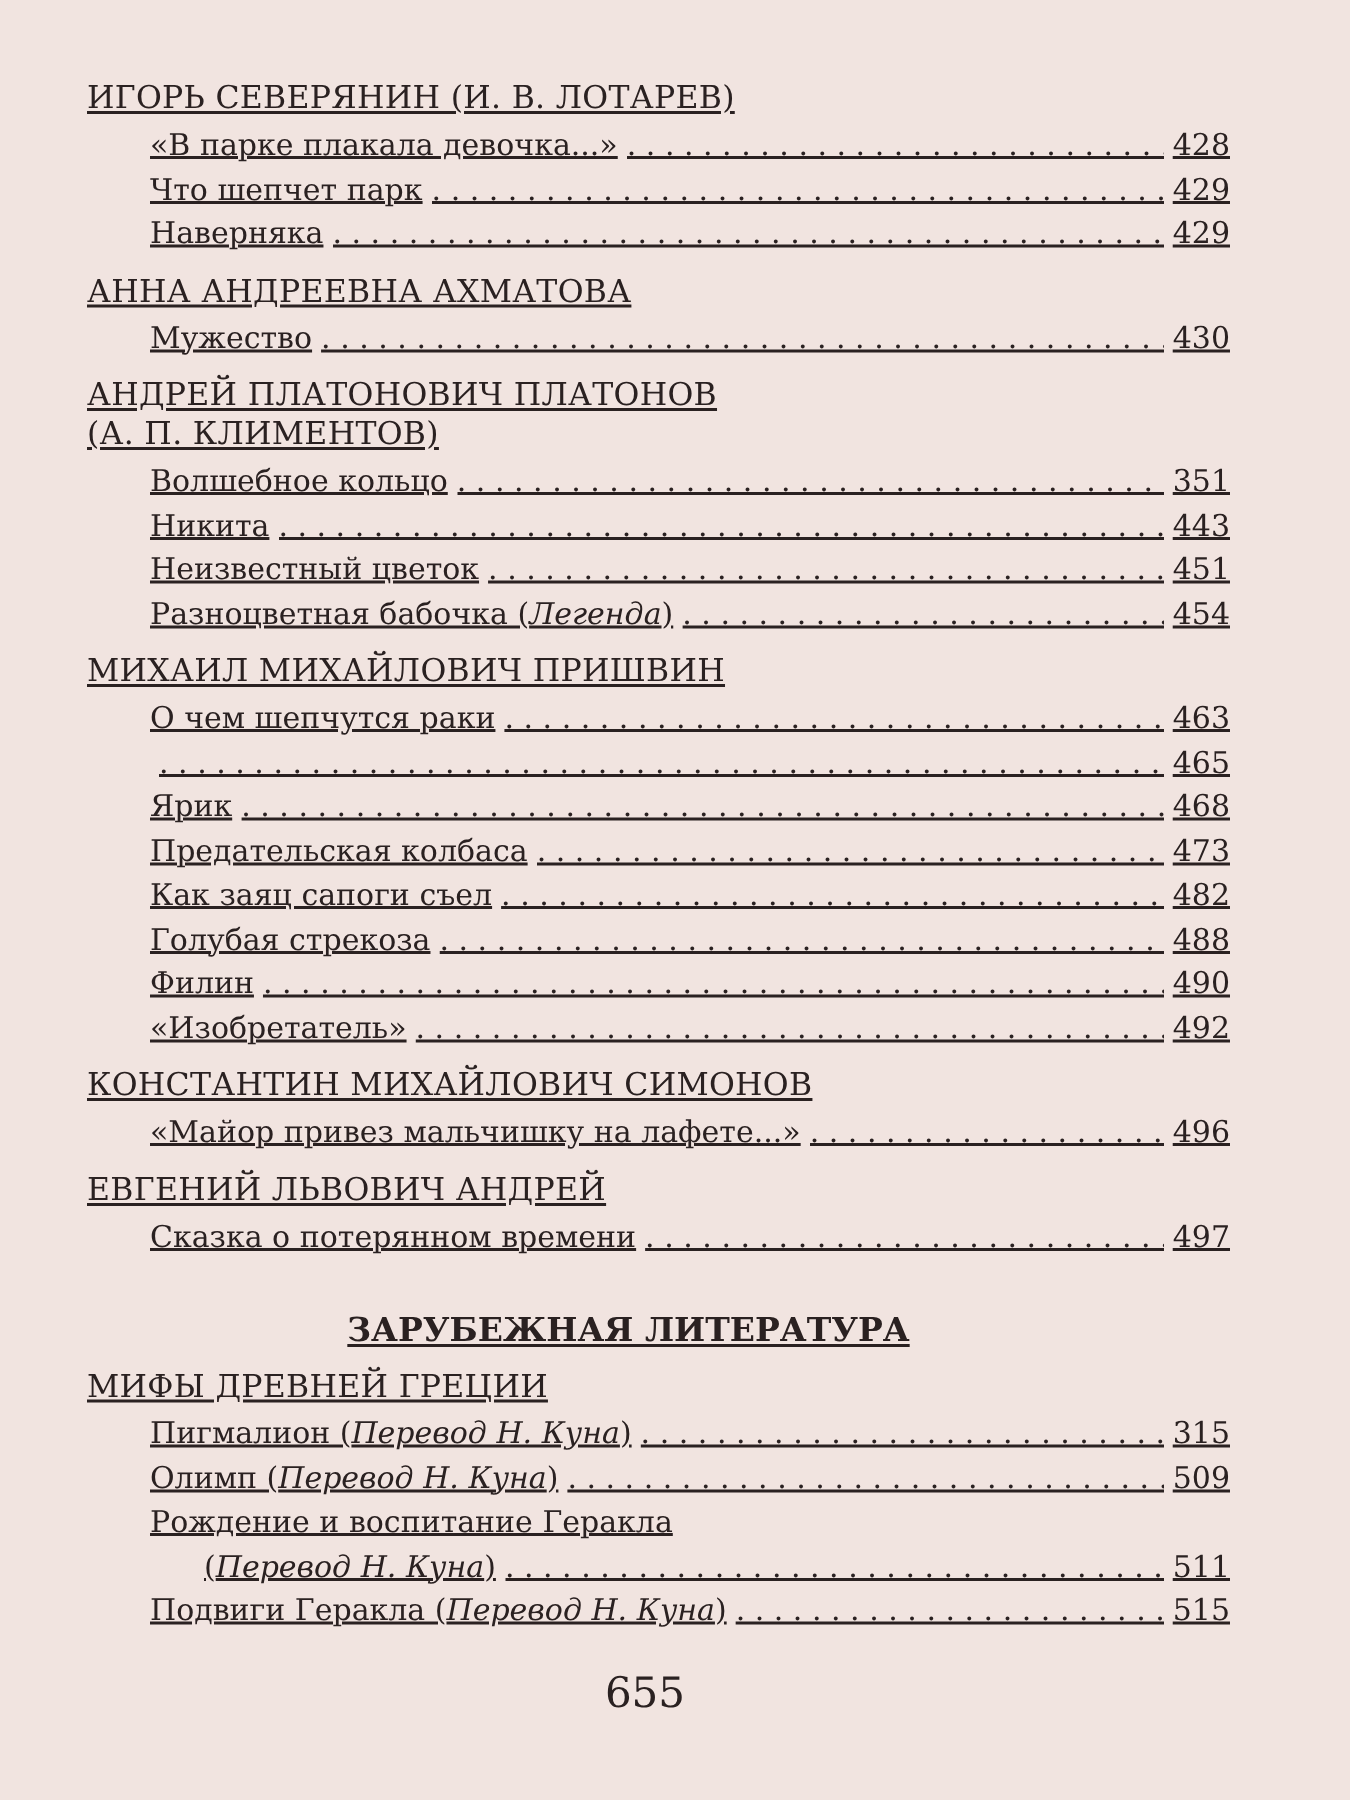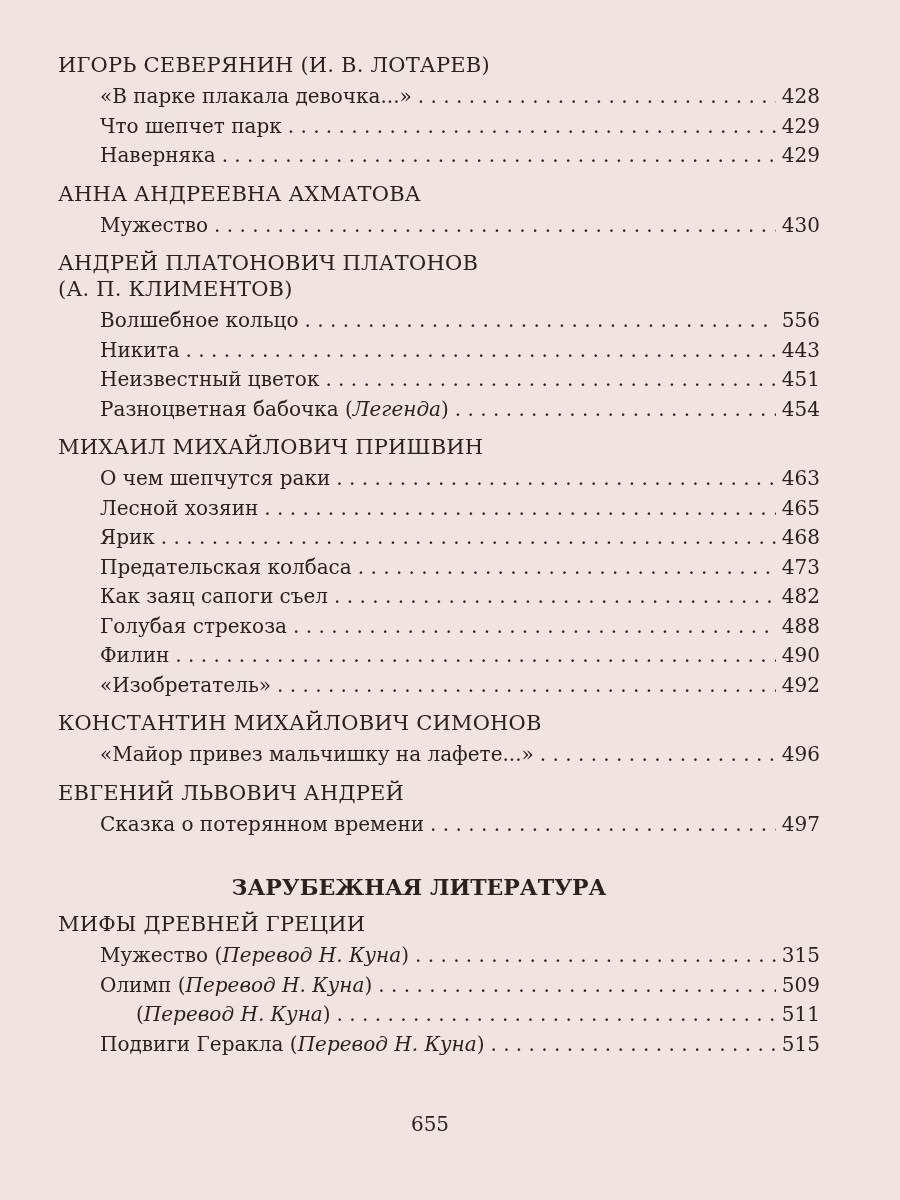--- a/index.html
+++ b/index.html
@@ -15,6 +15,7 @@
     position: absolute;
     left: 58px; top: 52px;
     width: 762px;
+    text-decoration: underline;
   }
   .author {
     font-size: 21px;

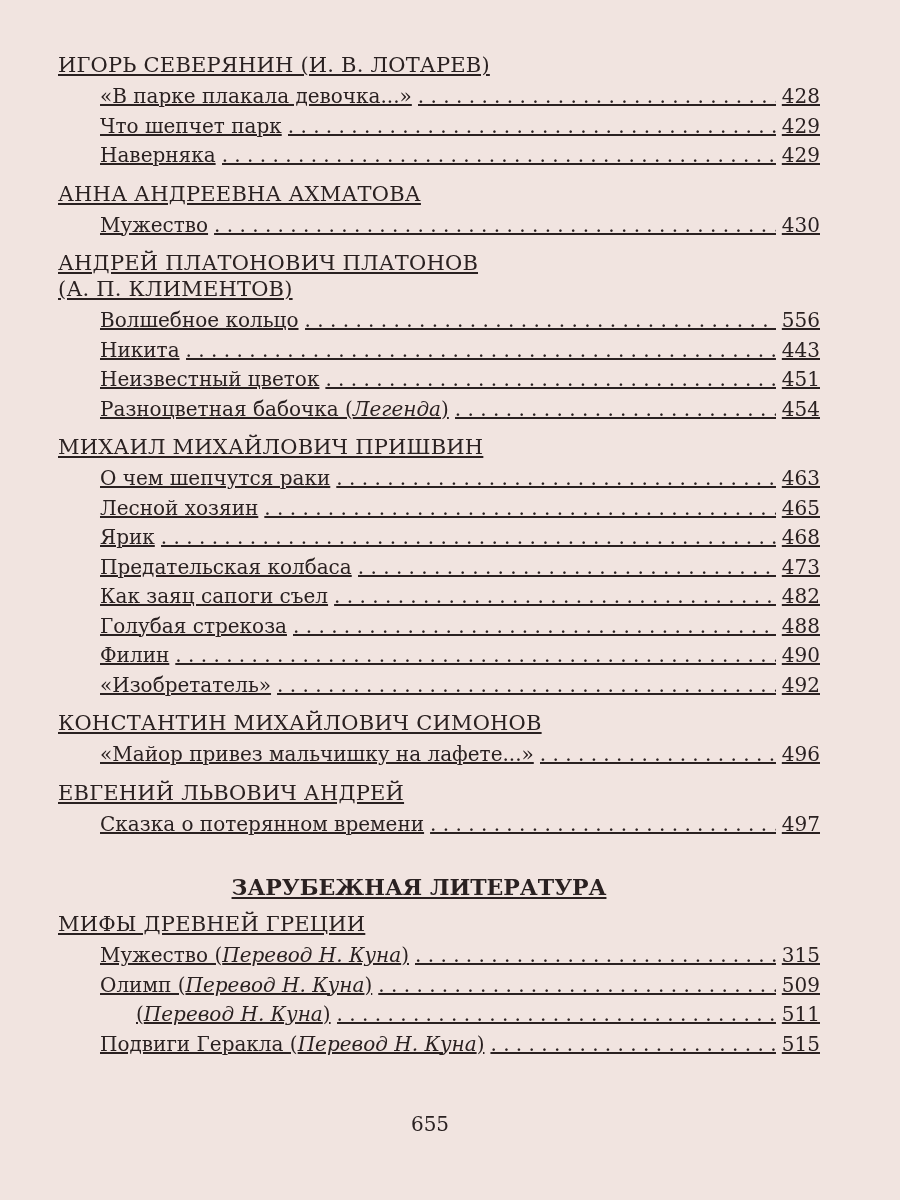--- a/index.html
+++ b/index.html
@@ -102,7 +102,7 @@
   <div class="entry">
       <span class="title">Волшебное кольцо</span>
       <span class="dots"></span>
-      <span class="page-num">556</span>
+      <span class="page-num">351</span>
     </div>
   <div class="entry">
       <span class="title">Никита</span>

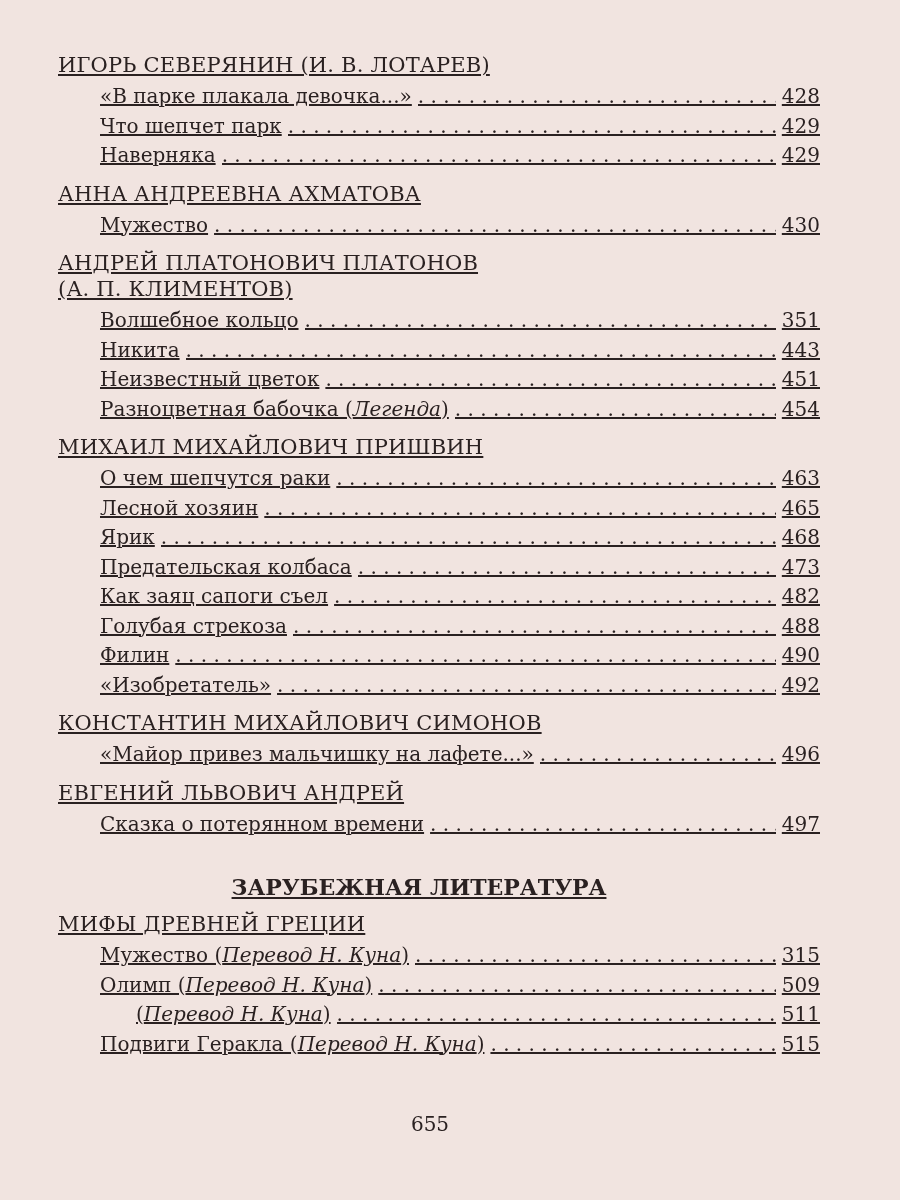--- a/index.html
+++ b/index.html
@@ -127,7 +127,6 @@
       <span class="page-num">463</span>
     </div>
   <div class="entry">
-      <span class="title">Лесной хозяин</span>
       <span class="dots"></span>
       <span class="page-num">465</span>
     </div>

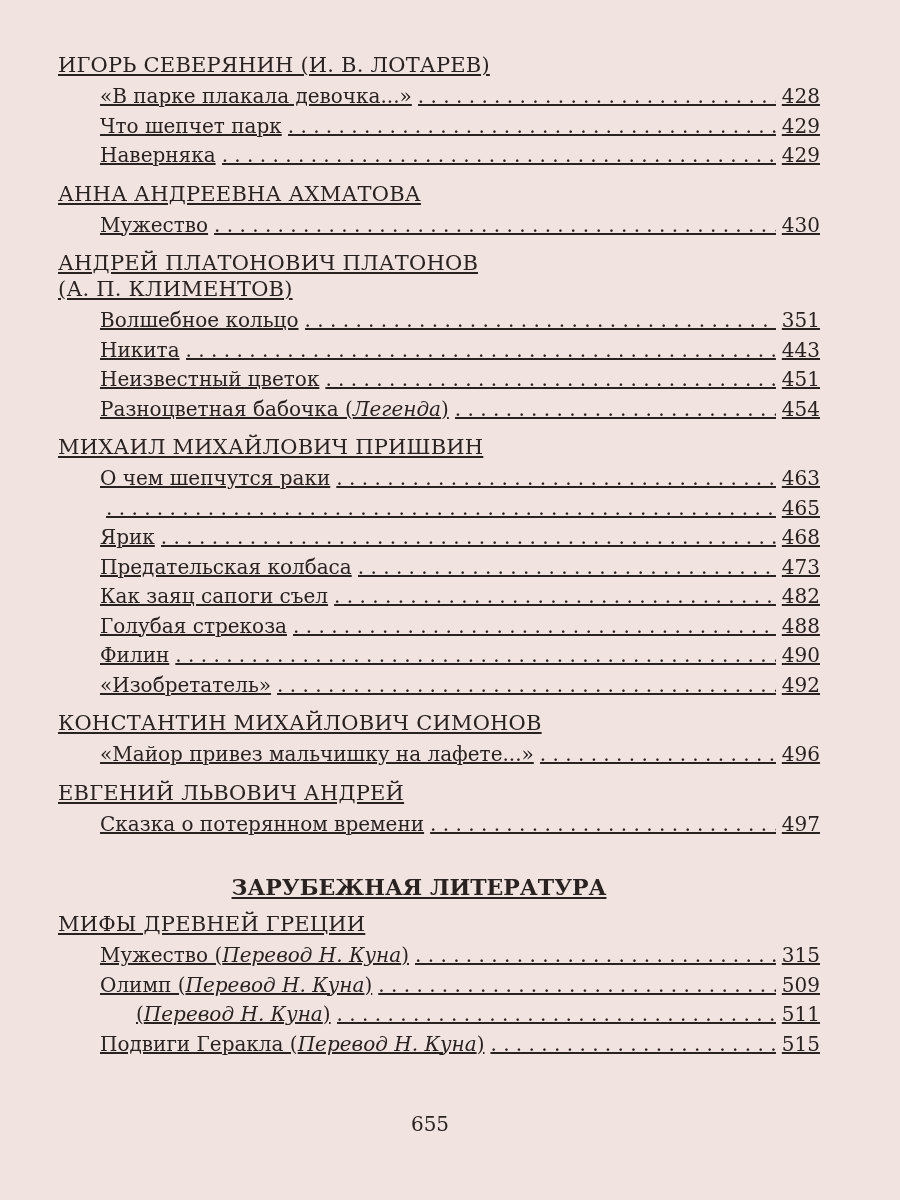--- a/index.html
+++ b/index.html
@@ -179,7 +179,7 @@
   <div class="author">МИФЫ ДРЕВНЕЙ ГРЕЦИИ</div>
 
   <div class="entry">
-      <span class="title"><span>Мужество (</span><i>Перевод Н. Куна</i><span>)</span></span>
+      <span class="title"><span>Пигмалион (</span><i>Перевод Н. Куна</i><span>)</span></span>
       <span class="dots"></span>
       <span class="page-num">315</span>
     </div>

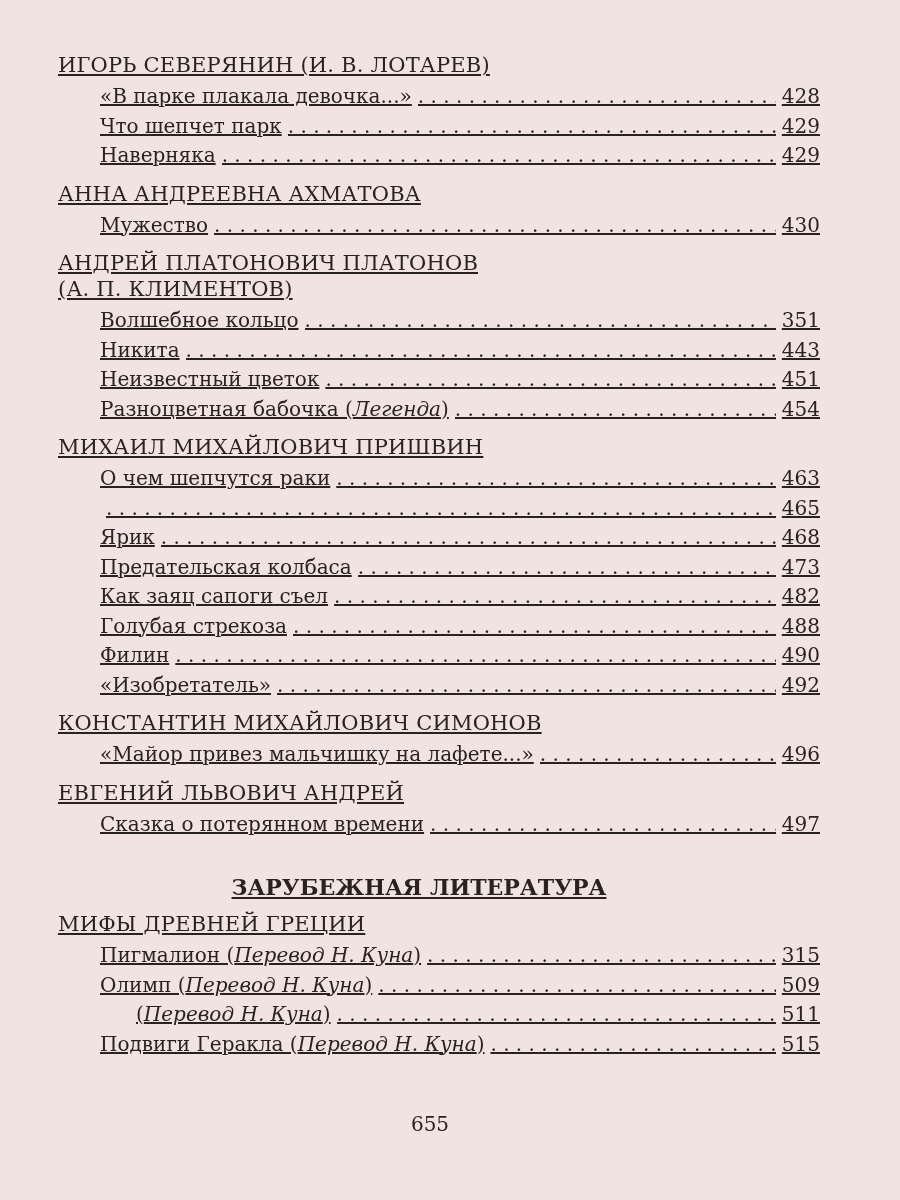--- a/index.html
+++ b/index.html
@@ -189,6 +189,7 @@
       <span class="page-num">509</span>
     </div>
   <div class="entry-multi">
+    <div class="line1">Рождение и воспитание Геракла</div>
     <div class="entry">
         <span class="title"><span>(</span><i>Перевод Н. Куна</i><span>)</span></span>
         <span class="dots"></span>

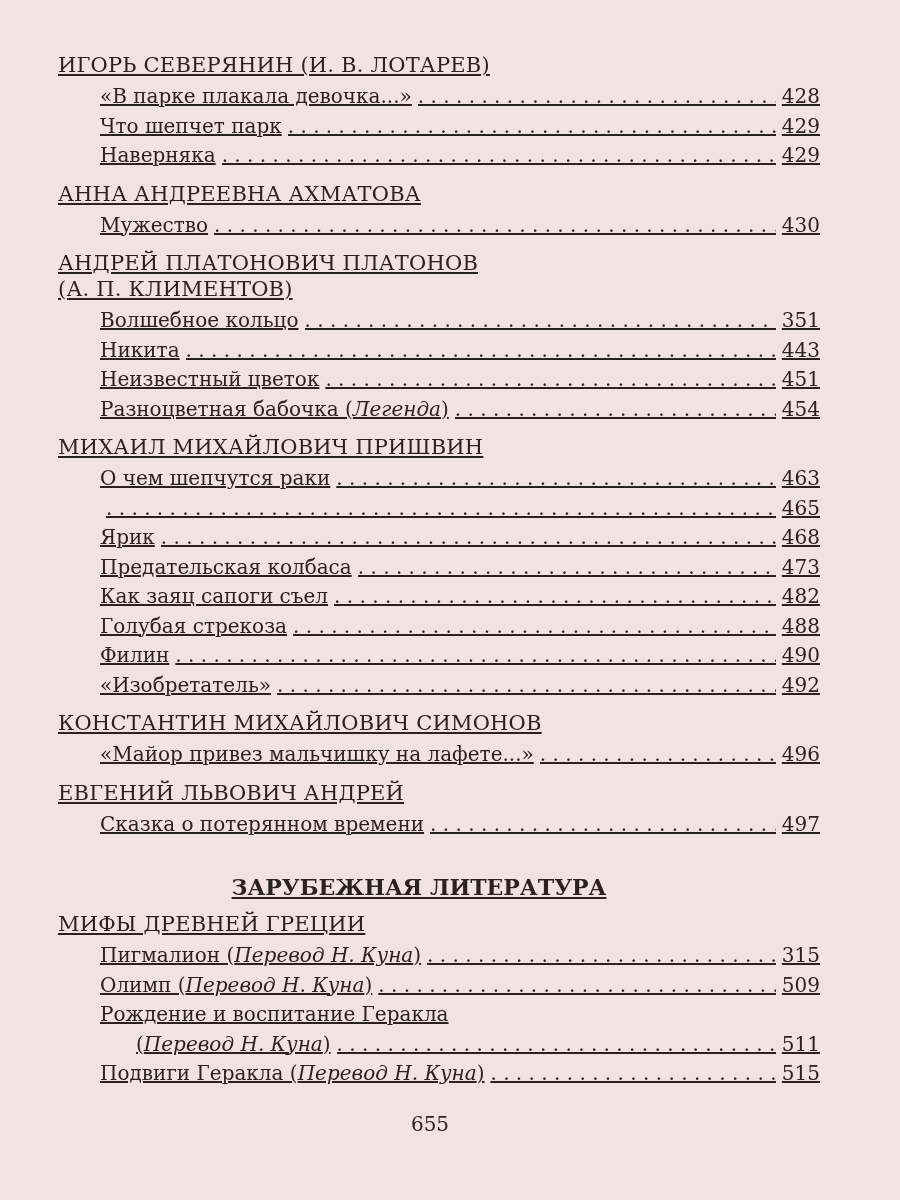--- a/index.html
+++ b/index.html
@@ -65,7 +65,7 @@
     left: 0; right: 0;
     top: 1112px;
     text-align: center;
-    font-size: 20px;
+    font-size: 28px;
     padding-right: 40px;
   }
 </style>

